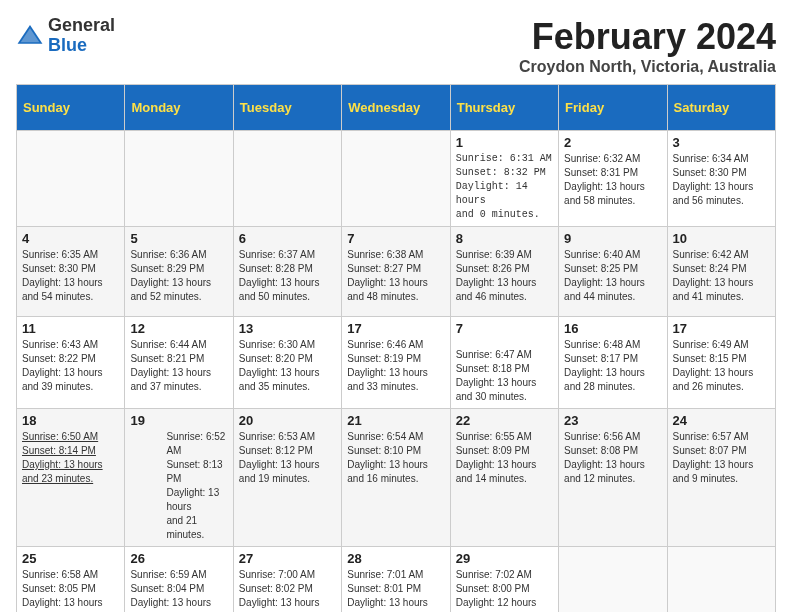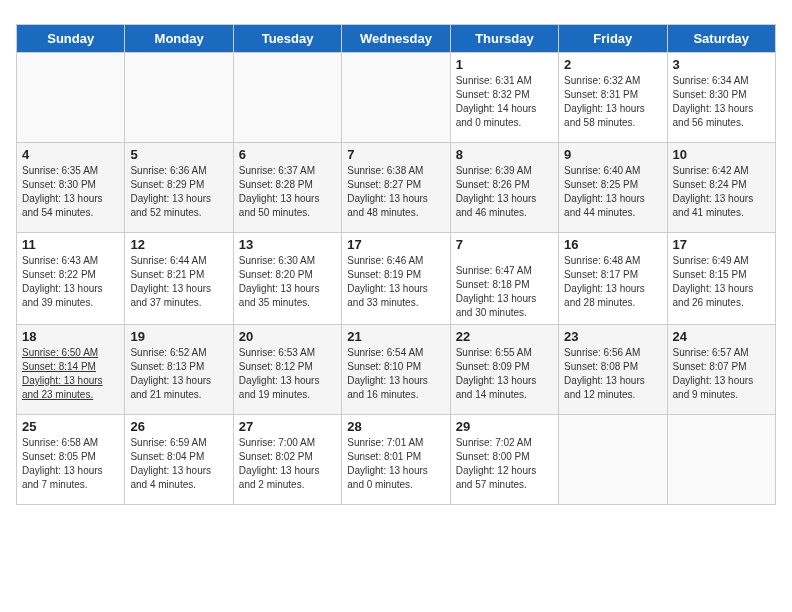--- a/index.html
+++ b/index.html
@@ -90,6 +90,16 @@
 <body>
 
 <div class="header-section">
+  <div class="logo">
+    <svg class="logo-icon" viewBox="0 0 36 36">
+      <polygon points="18,4 34,28 2,28" fill="#1a6bbf"></polygon>
+      <polygon points="18,8 30,26 6,26" fill="#fff" opacity="0.3"></polygon>
+    </svg>
+    <div class="logo-text">
+      <span class="logo-general">General</span><br>
+      <span class="logo-blue">Blue</span>
+    </div>
+  </div>
 </div>
 
 <table>

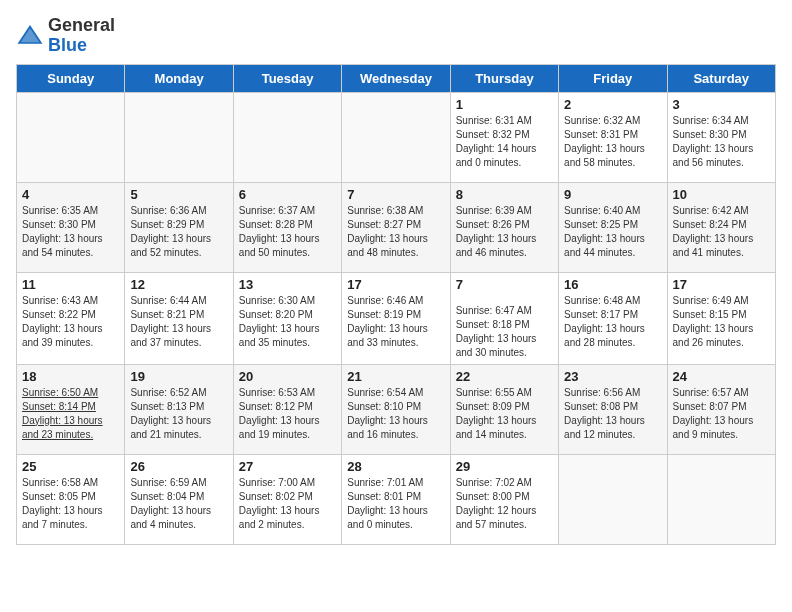--- a/index.html
+++ b/index.html
@@ -100,6 +100,10 @@
       <span class="logo-blue">Blue</span>
     </div>
   </div>
+  <div class="title-block">
+    <div class="month-title">February 2024</div>
+    <div class="location-title">Croydon North, Victoria, Australia</div>
+  </div>
 </div>
 
 <table>

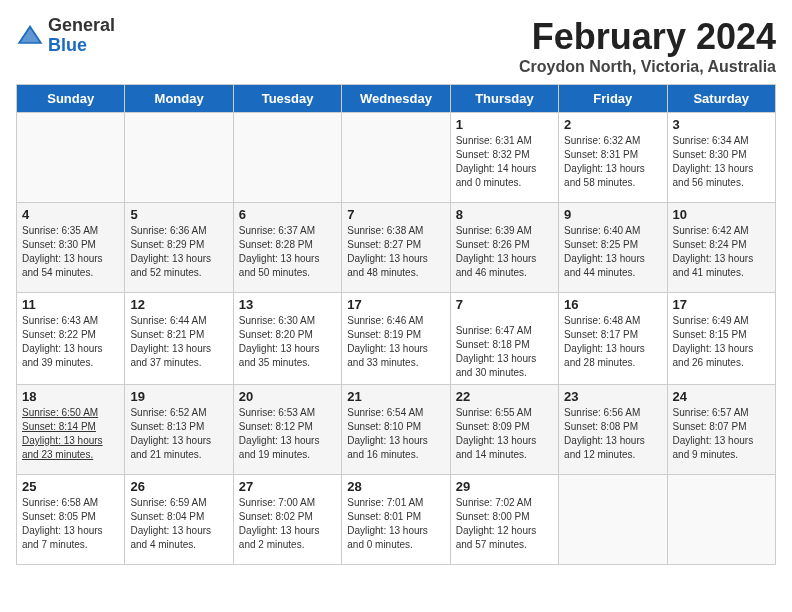--- a/index.html
+++ b/index.html
@@ -52,9 +52,9 @@
     }
     thead tr th {
       background-color: #1a6bbf;
-      color: #ffffff;
-      text-align: center;
-      padding: 6px 6px;
+      color: #fde047;
+      text-align: left;
+      padding: 15px 6px;
       font-size: 13px;
       font-weight: bold;
       border: 1px solid #ccc;

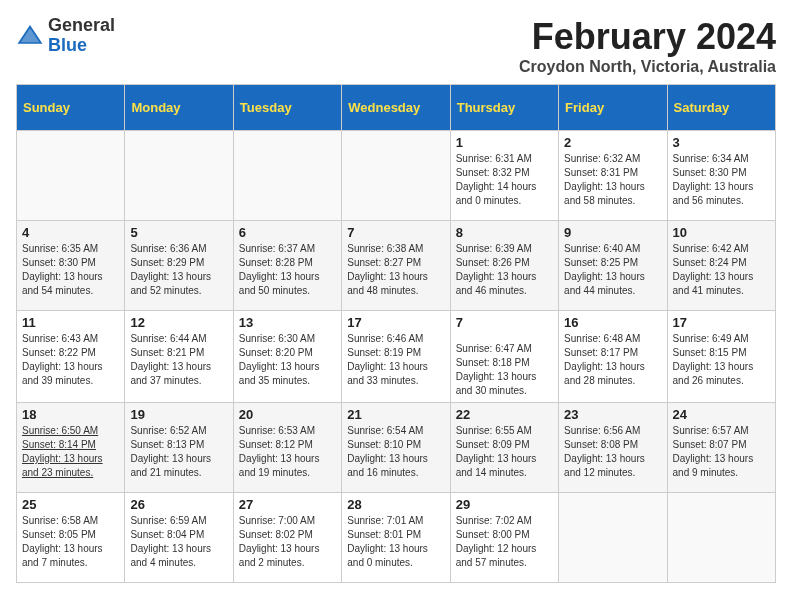--- a/index.html
+++ b/index.html
@@ -126,7 +126,7 @@
         <td class="empty-cell"></td>
         <td>
           <span class="day-number">1</span>
-          <div class="day-info" style="white-space: pre-line;">Sunrise: 6:31 AM
+          <div class="day-info" style="white-space: pre-line; font-family: Liberation Mono, monospace;">Sunrise: 6:31 AM
 Sunset: 8:32 PM
 Daylight: 14 hours
 and 0 minutes.</div>

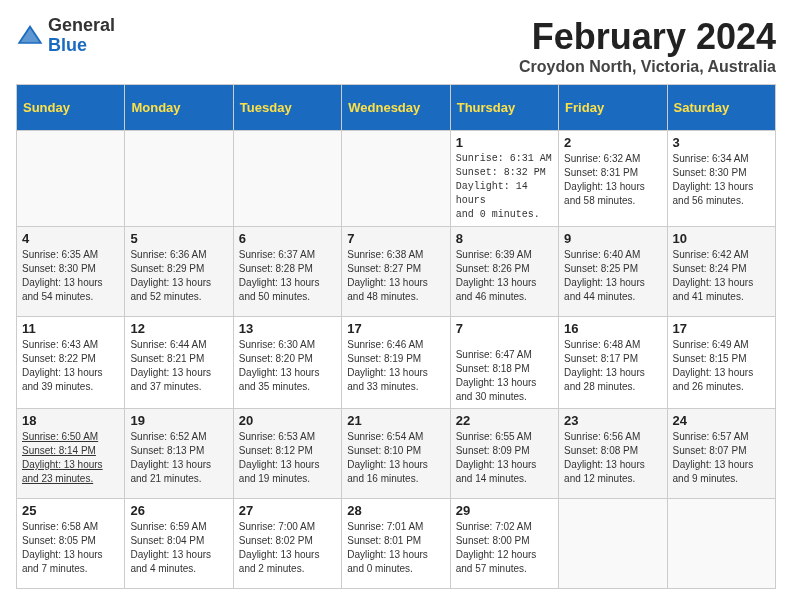--- a/index.html
+++ b/index.html
@@ -258,7 +258,7 @@
         </td>
         <td>
           <span class="day-number">19</span>
-          <div class="day-info" style="white-space: pre-line;">Sunrise: 6:52 AM
+          <div class="day-info" style="white-space: pre-line; margin-left: 36px;">Sunrise: 6:52 AM
 Sunset: 8:13 PM
 Daylight: 13 hours
 and 21 minutes.</div>

